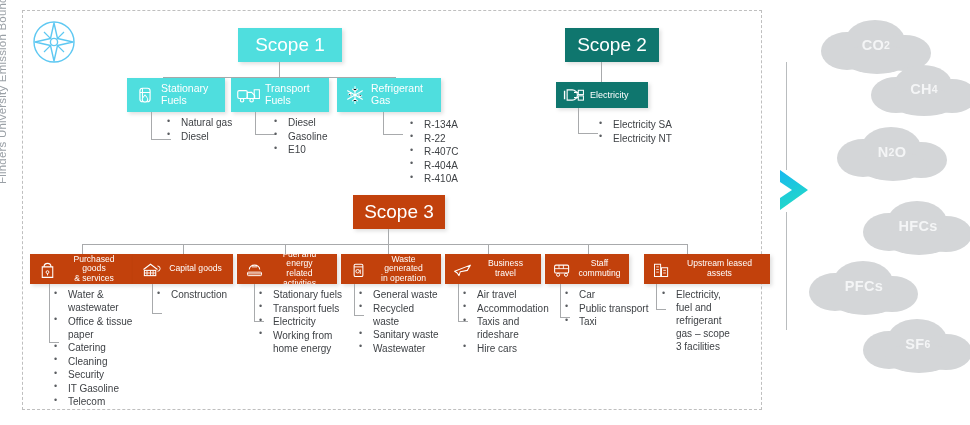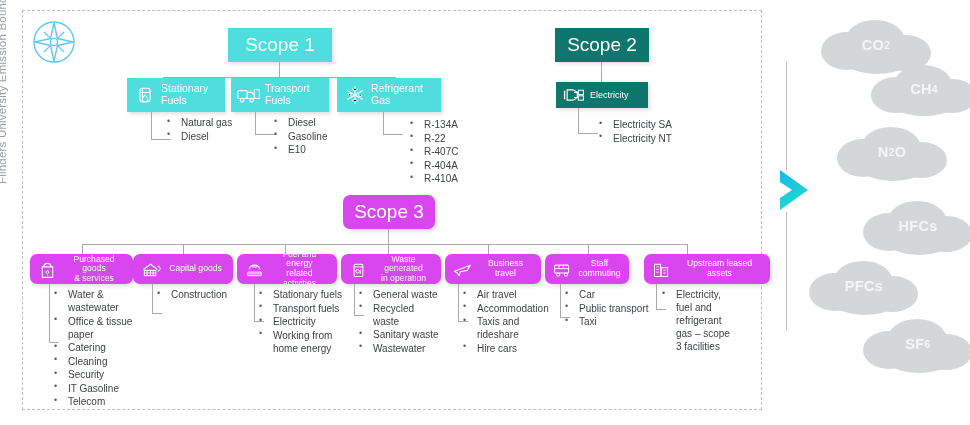--- a/index.html
+++ b/index.html
@@ -49,7 +49,7 @@
   .box .bicon { flex: 0 0 auto; display: flex; align-items: center; justify-content: center; }
   .box .blab  { flex: 1 1 auto; line-height: 1.12; }
 
-  .scope-head { justify-content: flex-end; }
+  .scope-head { justify-content: flex-end; margin-left: 10px; }
   .scope-head .blab { text-align: center; font-size: 19px; font-weight: 400; }
 
   .s1 { background: #4fdede; }

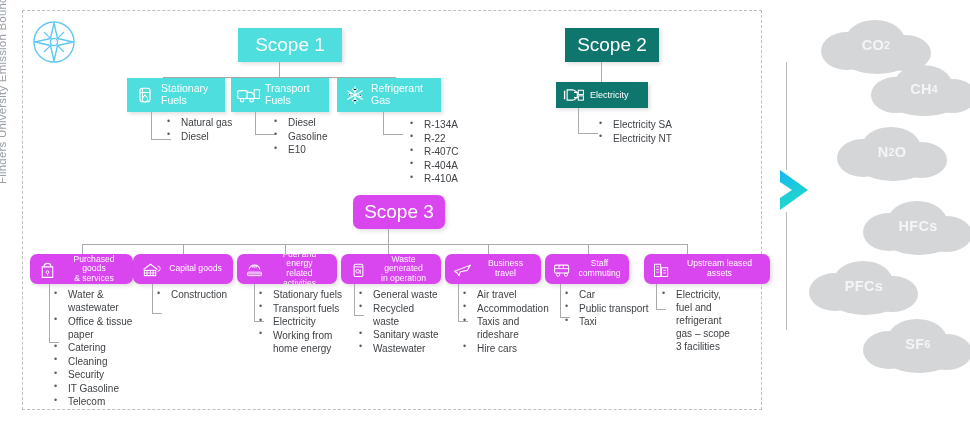--- a/index.html
+++ b/index.html
@@ -54,7 +54,7 @@
 
   .s1 { background: #4fdede; }
   .s2 { background: #0f766e; }
-  .s3 { background: #d946ef; border-radius: 7px; }
+  .s3 { background: #c2410c; }
 
   .cat { height: 30px; padding: 0 4px 0 5px; }
   .cat .blab { font-size: 8.6px; text-align: center; padding: 0 3px; }

